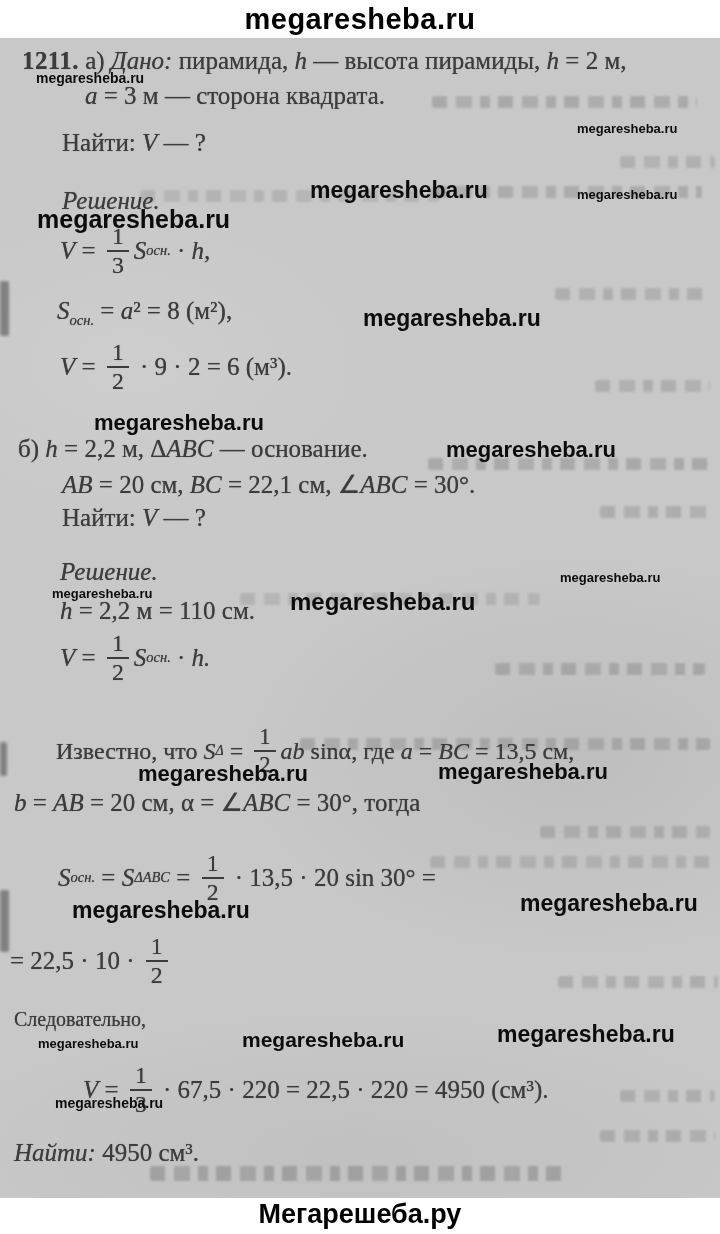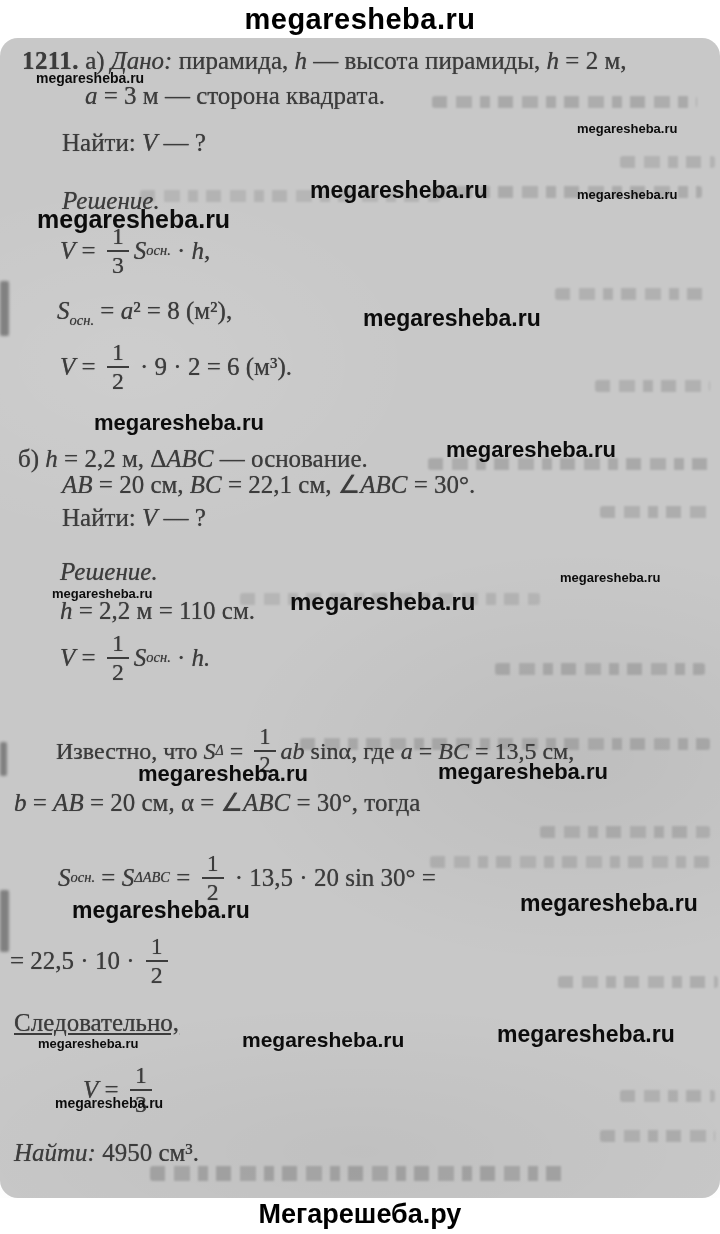--- a/index.html
+++ b/index.html
@@ -13,7 +13,7 @@
   #bottom-banner{top:1199px;font-size:27px;}
   
   #scan{position:absolute;left:0;top:38px;width:720px;height:1160px;
-    background:var(--paper,#c8c8c8);border-radius:18px;}
+    background:var(--paper,#c8c8c8);}
   #scan:before{content:"";position:absolute;inset:0;
     background:
       radial-gradient(420px 260px at 18% 28%, rgba(255,255,255,.10), transparent 70%),

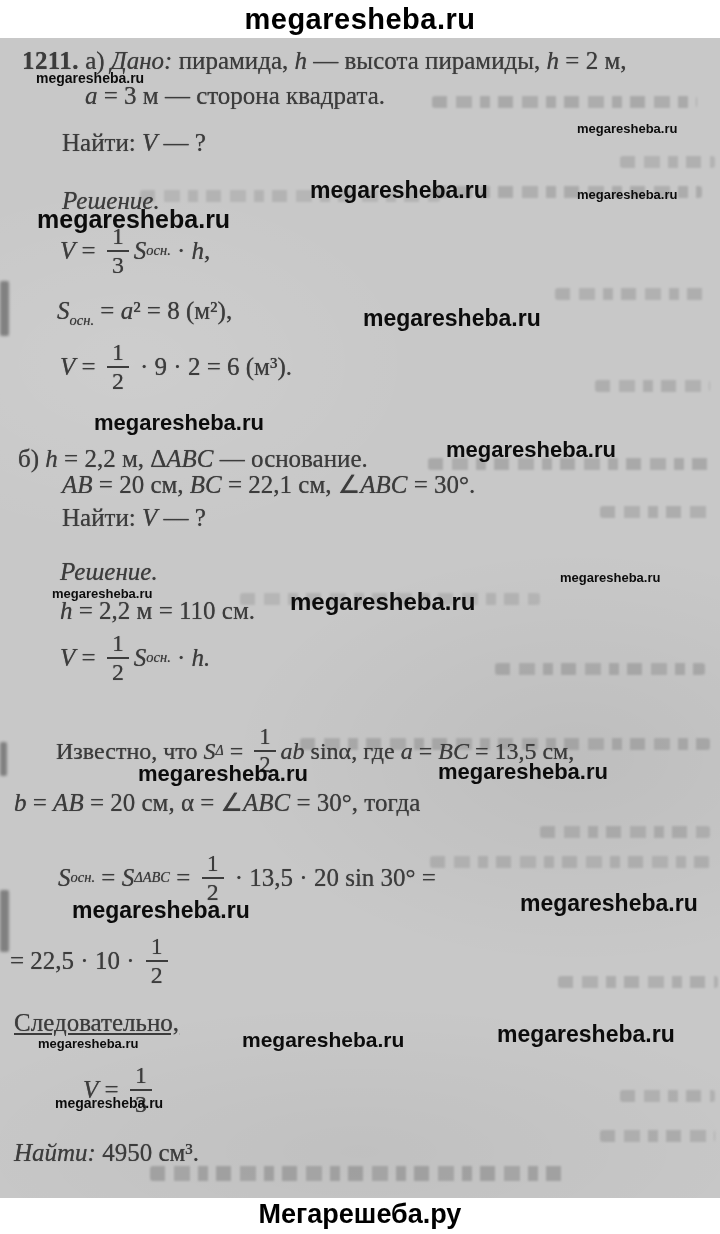--- a/index.html
+++ b/index.html
@@ -78,7 +78,7 @@
       <div class="line eq" style="left: 60px; top: 184px; font-size: 25px;"><span class="it ">V</span><span> = </span><span class="frac"><span class="num">1</span><span class="den">3</span></span><span class="it ">S</span><span class="sb it">осн.</span><span> · </span><span class="it ">h,</span></div>
       <div class="line" style="left: 57px; top: 258px; font-size: 25px;"><span class="it ">S</span><span class="sb it">осн.</span><span> = </span><span class="it ">a</span><span>² = 8 (м²),</span></div>
       <div class="line eq" style="left: 60px; top: 300px; font-size: 25px;"><span class="it ">V</span><span> = </span><span class="frac"><span class="num">1</span><span class="den">2</span></span><span> · 9 · 2 = 6 (м³).</span></div>
-      <div class="line" style="left: 18px; top: 396px; font-size: 25px; margin-top: 10px;"><span>б) </span><span class="it ">h</span><span> = 2,2 м, Δ</span><span class="it ">ABC</span><span> — основание.</span></div>
+      <div class="line" style="left: 18px; top: 396px; font-size: 25px;"><span>б) </span><span class="it ">h</span><span> = 2,2 м, Δ</span><span class="it ">ABC</span><span> — основание.</span></div>
       <div class="line" style="left: 62px; top: 432px; font-size: 25px;"><span class="it ">AB</span><span> = 20 см, </span><span class="it ">BC</span><span> = 22,1 см, ∠</span><span class="it ">ABC</span><span> = 30°.</span></div>
       <div class="line" style="left: 62px; top: 465px; font-size: 25px;"><span>Найти: </span><span class="it ">V</span><span> — ?</span></div>
       <div class="line" style="left: 60px; top: 519px; font-size: 25px;"><span class="it ">Решение.</span></div>

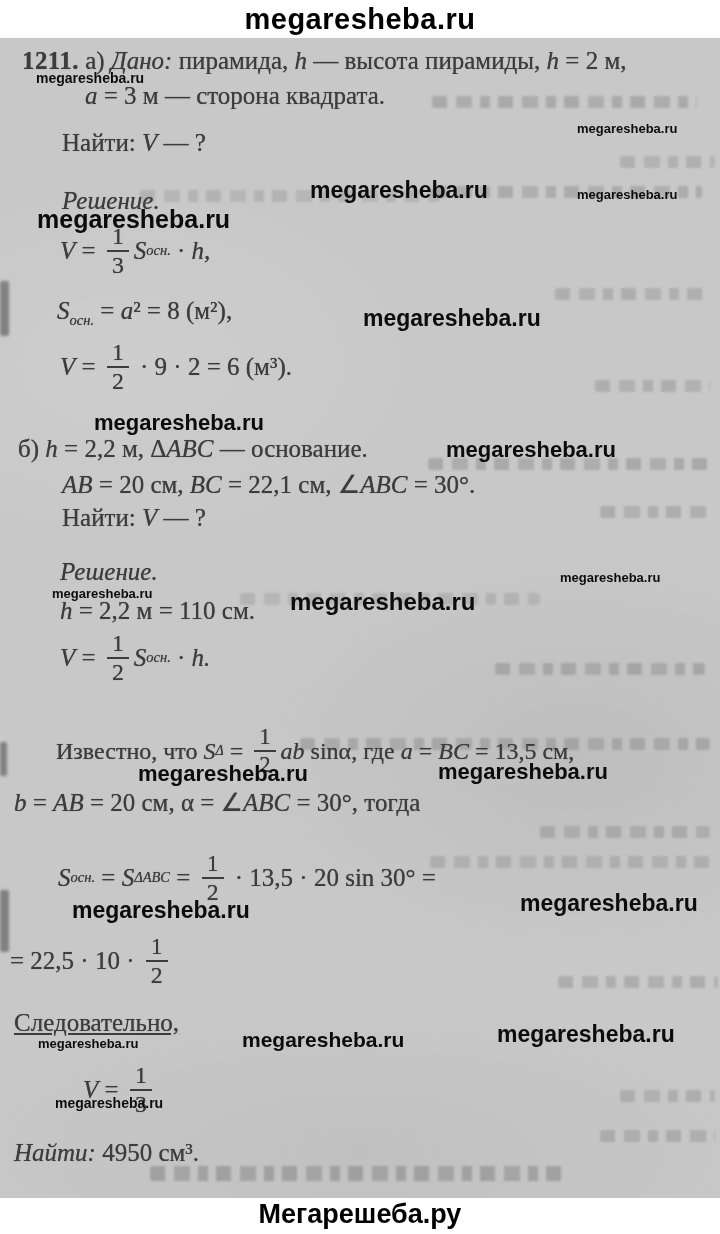--- a/index.html
+++ b/index.html
@@ -88,7 +88,7 @@
       <div class="line" style="left: 14px; top: 750px; font-size: 25px;"><span class="it ">b</span><span> = </span><span class="it ">AB</span><span> = 20 см, α = ∠</span><span class="it ">ABC</span><span> = 30°, тогда</span></div>
       <div class="line eq" style="left: 58px; top: 811px; font-size: 25px;"><span class="it ">S</span><span class="sb it">осн.</span><span> = </span><span class="it ">S</span><span class="sb it">ΔABC</span><span> = </span><span class="frac"><span class="num">1</span><span class="den">2</span></span><span> · 13,5 · 20 sin 30° =</span></div>
       <div class="line eq" style="left: 10px; top: 894px; font-size: 25px;"><span>= 22,5 · 10 · </span><span class="frac"><span class="num">1</span><span class="den">2</span></span></div>
-      <div class="line" style="left: 14px; top: 970px; font-size: 25px; text-decoration: underline;"><span>Следовательно,</span></div>
+      <div class="line" style="left: 14px; top: 970px; font-size: 20px;"><span>Следовательно,</span></div>
       <div class="line eq" style="left: 83px; top: 1023px; font-size: 25px;"><span class="it ">V</span><span> = </span><span class="frac"><span class="num">1</span><span class="den">3</span></span></div>
       <div class="line" style="left: 14px; top: 1100px; font-size: 25px;"><span class="it ">Найти:</span><span> 4950 см³.</span></div>
       <div class="wm" style="left: 36px; top: 32px; font-size: 14px;">megaresheba.ru</div>

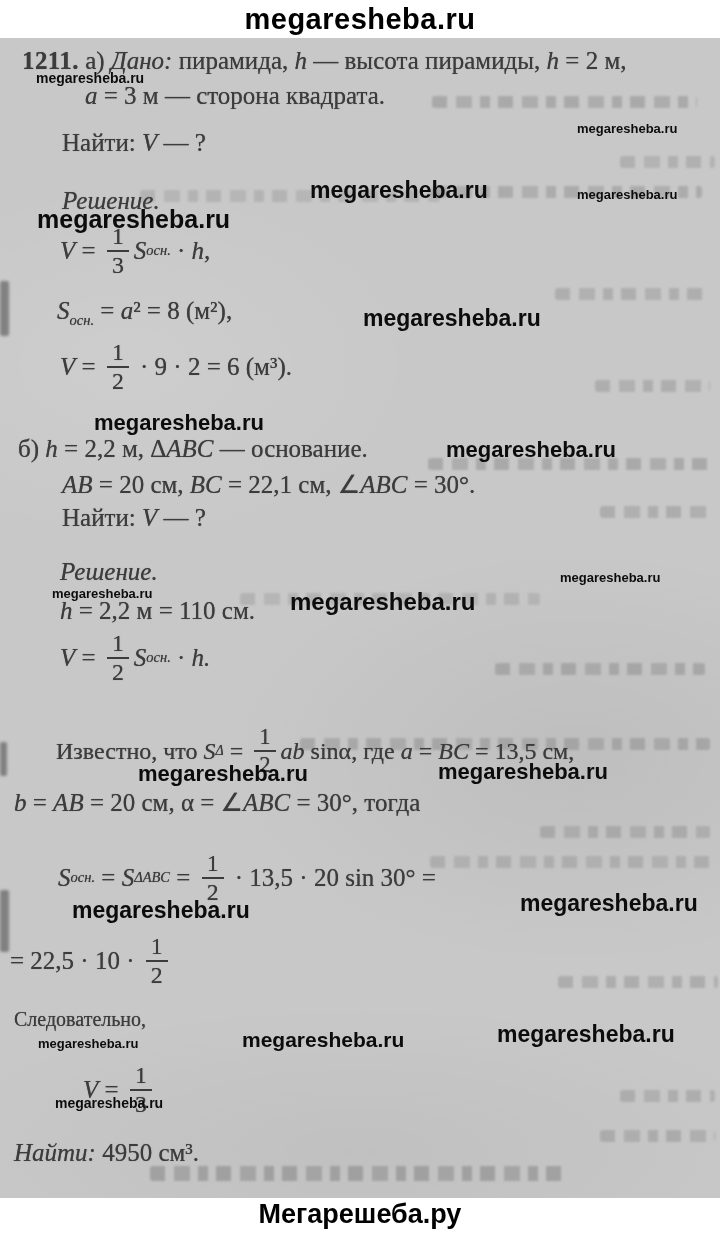--- a/index.html
+++ b/index.html
@@ -89,7 +89,7 @@
       <div class="line eq" style="left: 58px; top: 811px; font-size: 25px;"><span class="it ">S</span><span class="sb it">осн.</span><span> = </span><span class="it ">S</span><span class="sb it">ΔABC</span><span> = </span><span class="frac"><span class="num">1</span><span class="den">2</span></span><span> · 13,5 · 20 sin 30° =</span></div>
       <div class="line eq" style="left: 10px; top: 894px; font-size: 25px;"><span>= 22,5 · 10 · </span><span class="frac"><span class="num">1</span><span class="den">2</span></span></div>
       <div class="line" style="left: 14px; top: 970px; font-size: 20px;"><span>Следовательно,</span></div>
-      <div class="line eq" style="left: 83px; top: 1023px; font-size: 25px;"><span class="it ">V</span><span> = </span><span class="frac"><span class="num">1</span><span class="den">3</span></span></div>
+      <div class="line eq" style="left: 83px; top: 1023px; font-size: 25px;"><span class="it ">V</span><span> = </span><span class="frac"><span class="num">1</span><span class="den">3</span></span><span> · 67,5 · 220 = 22,5 · 220 = 4950 (см³).</span></div>
       <div class="line" style="left: 14px; top: 1100px; font-size: 25px;"><span class="it ">Найти:</span><span> 4950 см³.</span></div>
       <div class="wm" style="left: 36px; top: 32px; font-size: 14px;">megaresheba.ru</div>
       <div class="wm" style="left: 577px; top: 83px; font-size: 13px;">megaresheba.ru</div>

